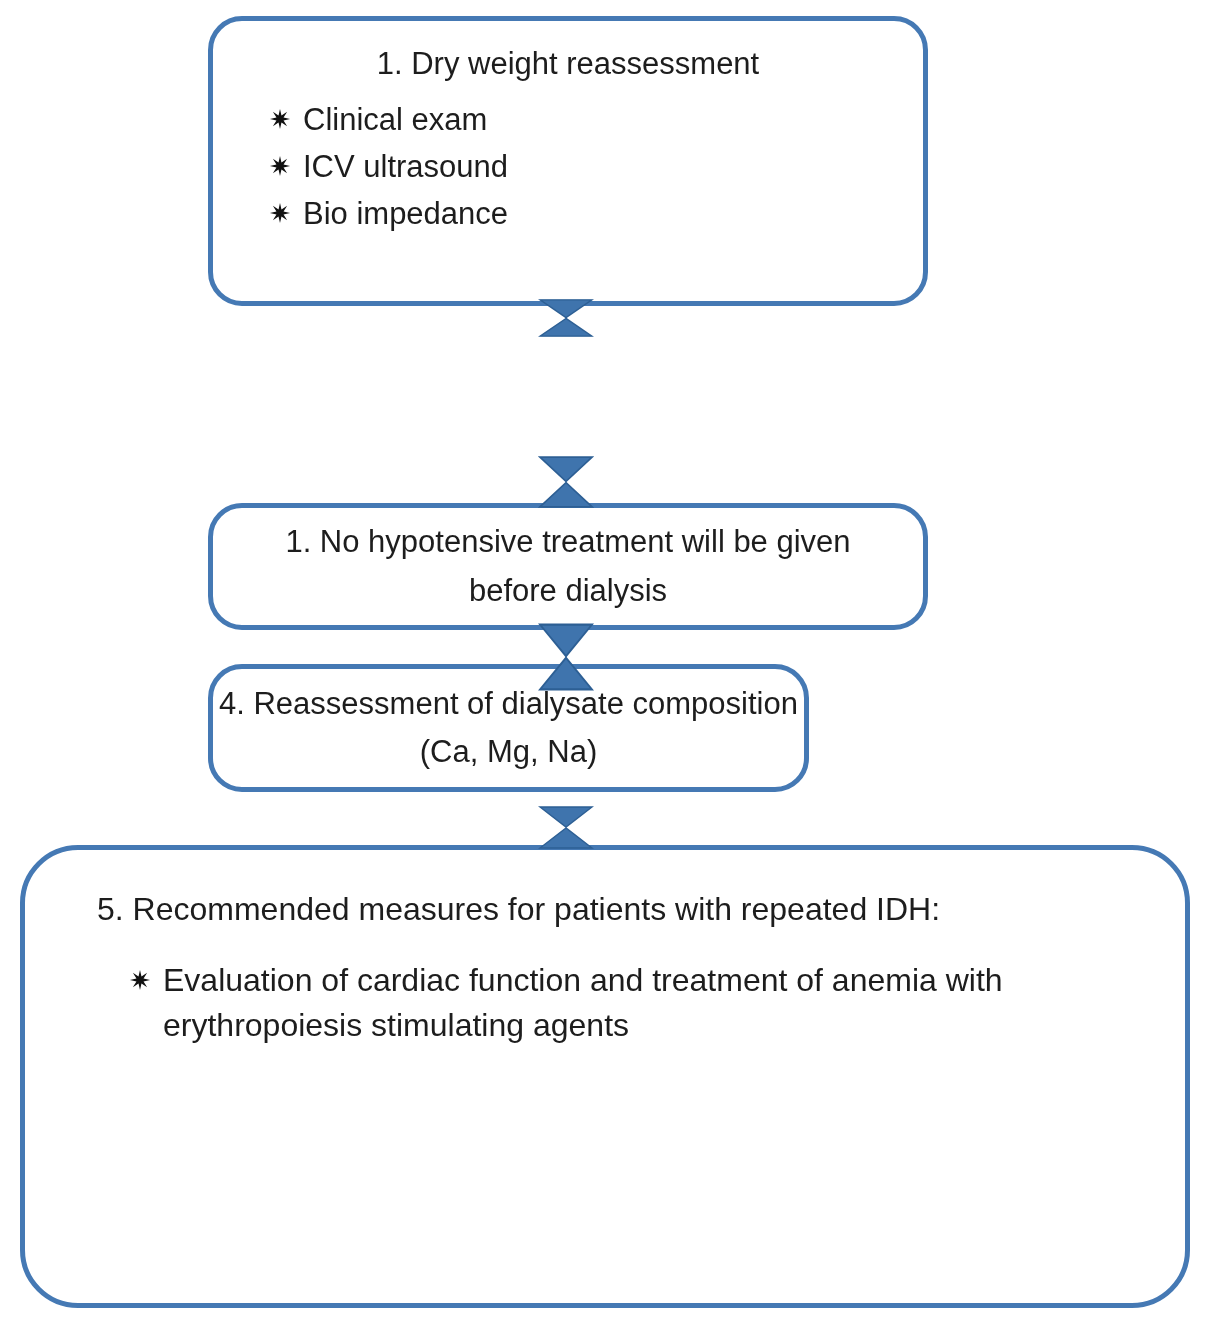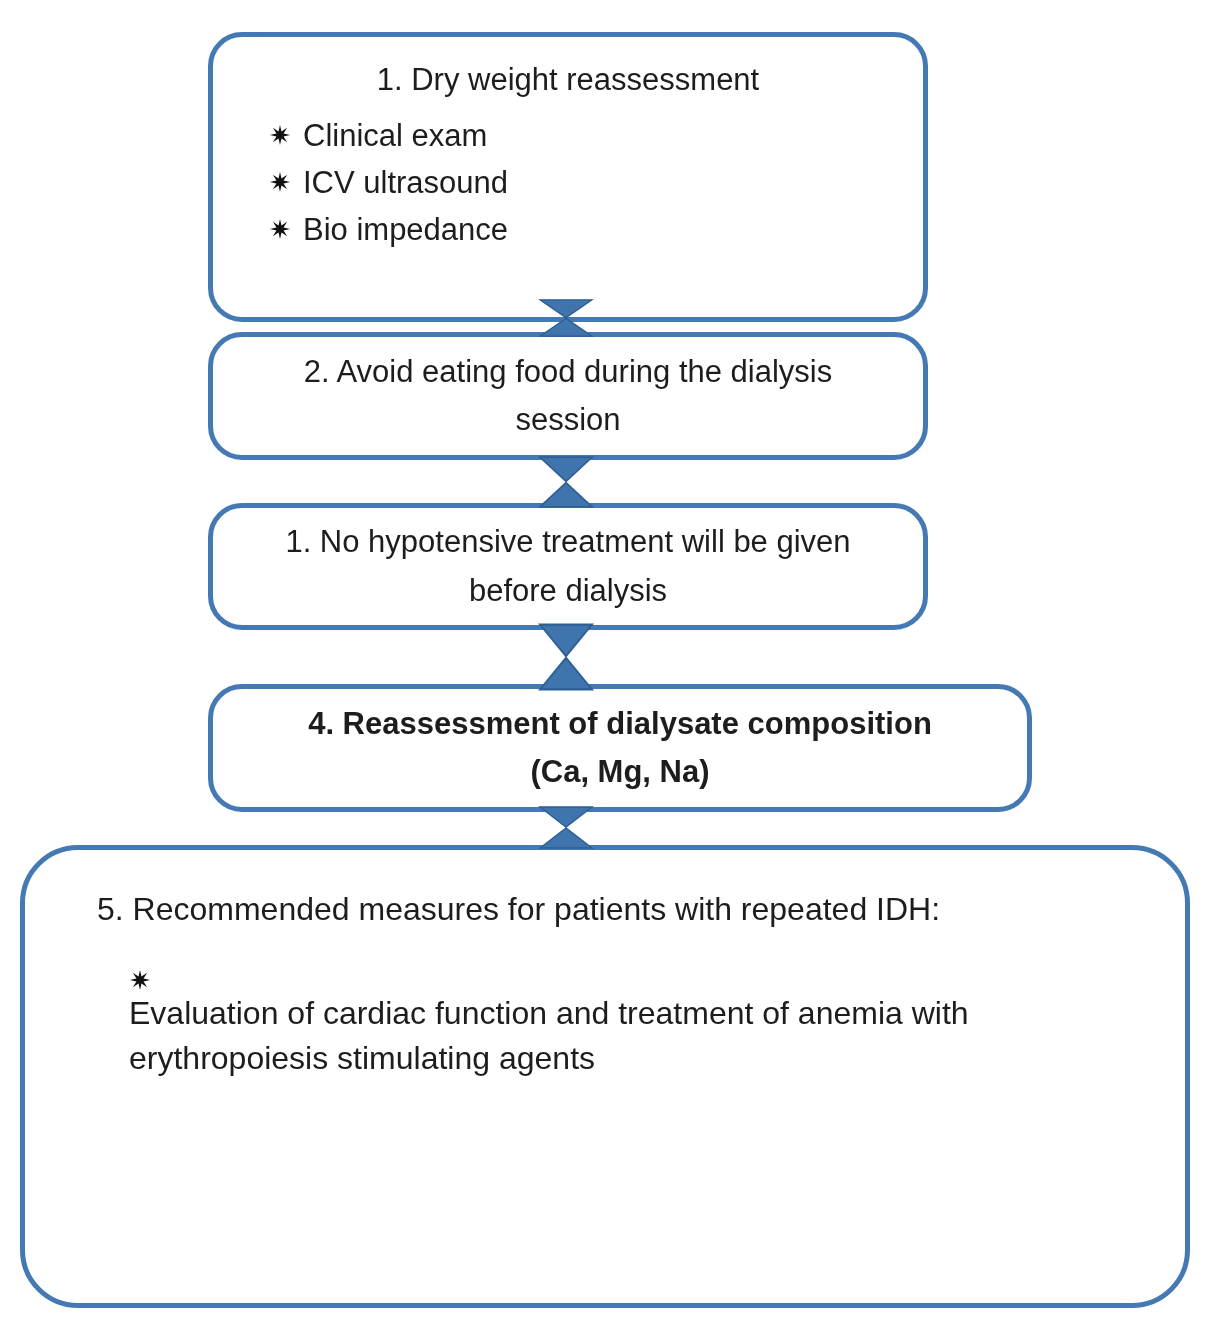--- a/index.html
+++ b/index.html
@@ -23,7 +23,7 @@
     border-radius: 34px;
   }
   
-  .box1 { left: 208px; top: 32px; width: 720px; height: 290px; }
+  .box1 { left: 208px; top: 16px; width: 720px; height: 290px; }
   .box1 .box-title {
     margin-top: 24px;
     text-align: center;

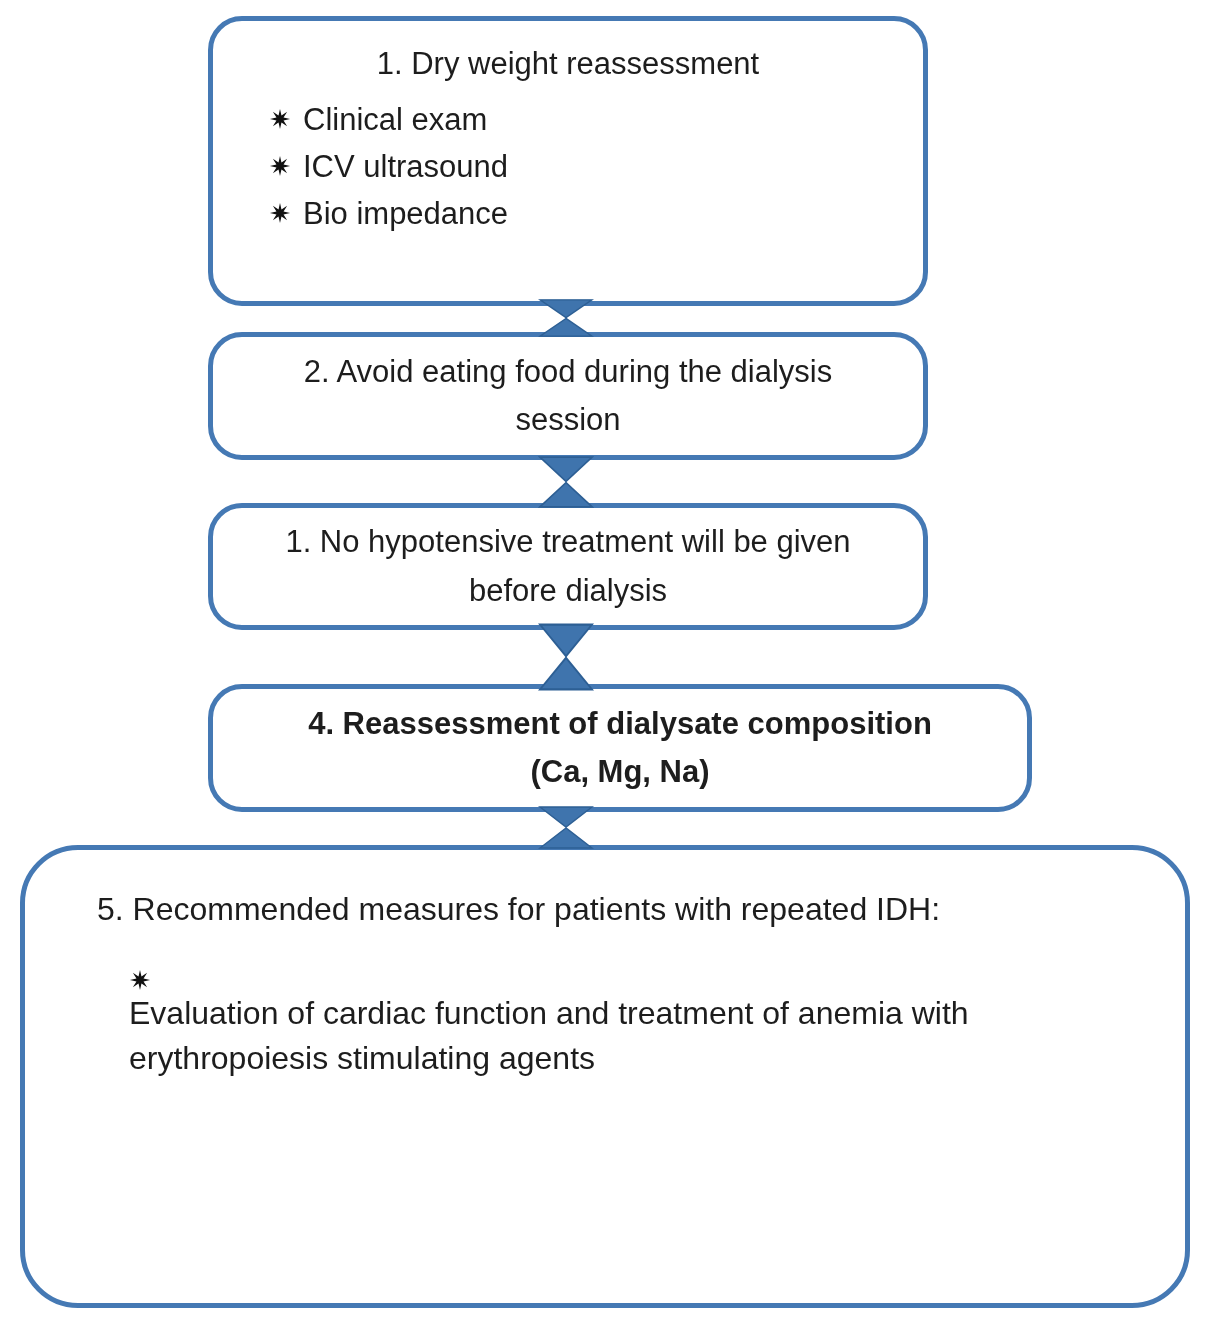--- a/index.html
+++ b/index.html
@@ -136,9 +136,6 @@
     </svg>
   </div>
 
-  <div class="flow-box center-box box2">
-    <div class="box-title">2. Avoid eating food during the dialysis session</div>
-  </div>
 
   <div class="connector conn2">
     <svg viewBox="0 0 56 44" preserveAspectRatio="none">

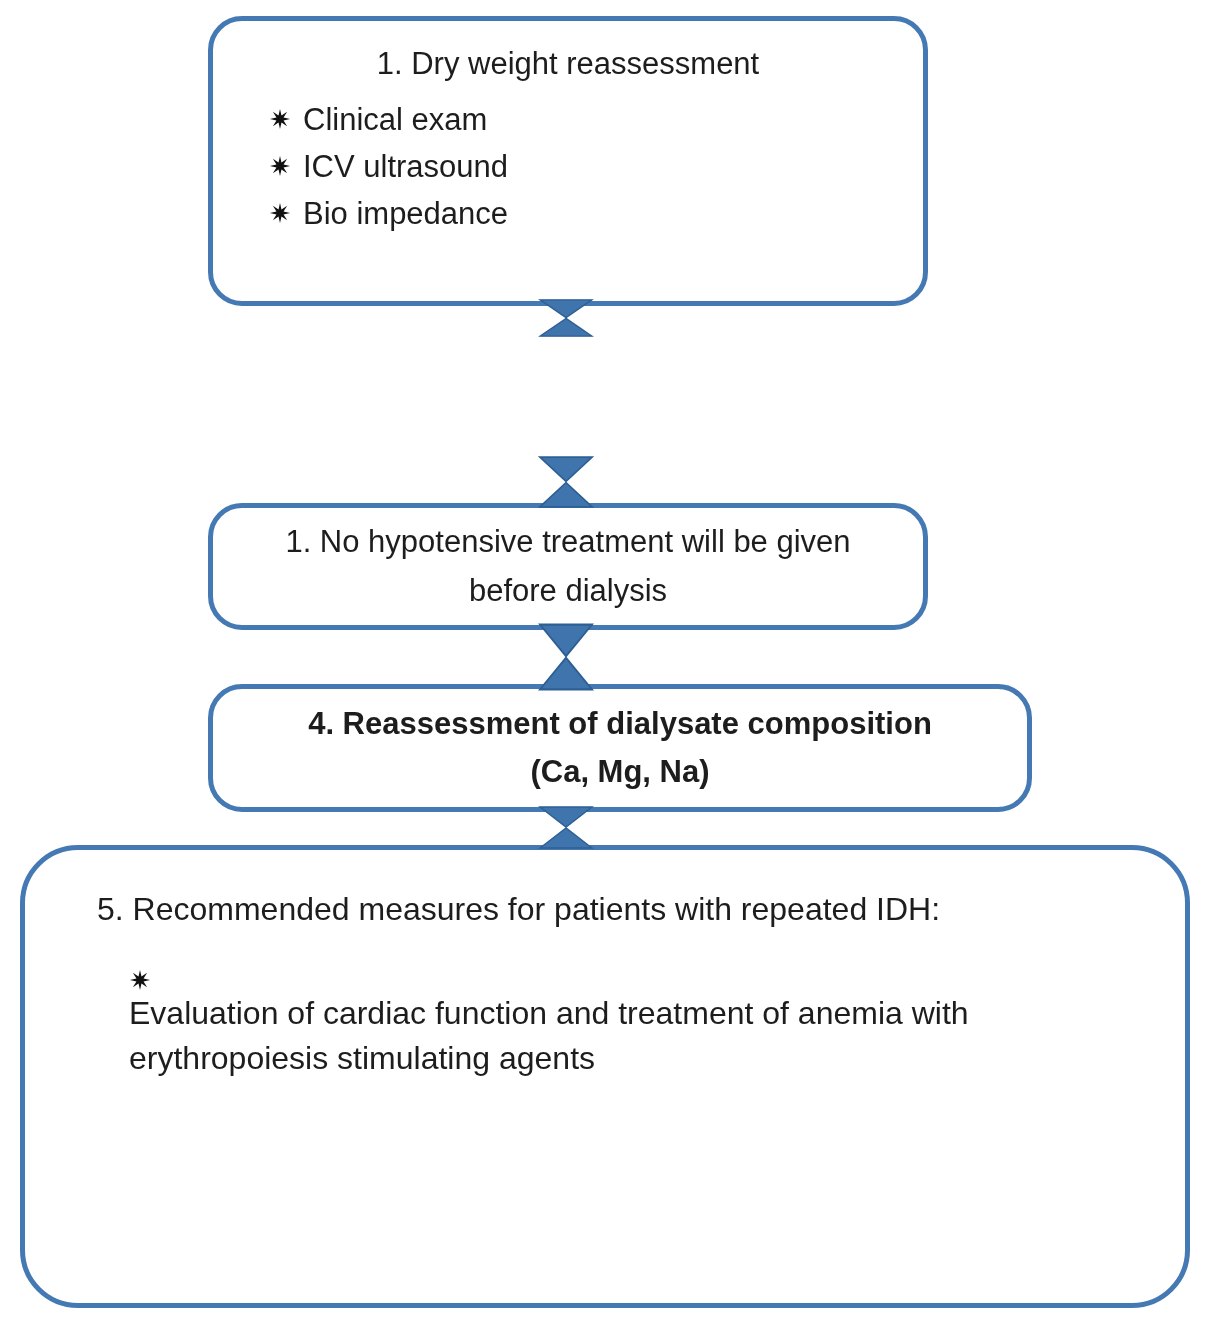--- a/index.html
+++ b/index.html
@@ -62,7 +62,7 @@
   }
   .box2 { left: 208px; top: 332px; width: 720px; height: 128px; }
   .box3 { left: 208px; top: 503px; width: 720px; height: 127px; }
-  .box4 { left: 208px; top: 684px; width: 824px; height: 128px; font-weight: bold; }
+  .box4 { left: 208px; top: 664px; width: 601px; height: 128px; }
   
   .box5 {
     left: 20px; top: 845px; width: 1170px; height: 463px;

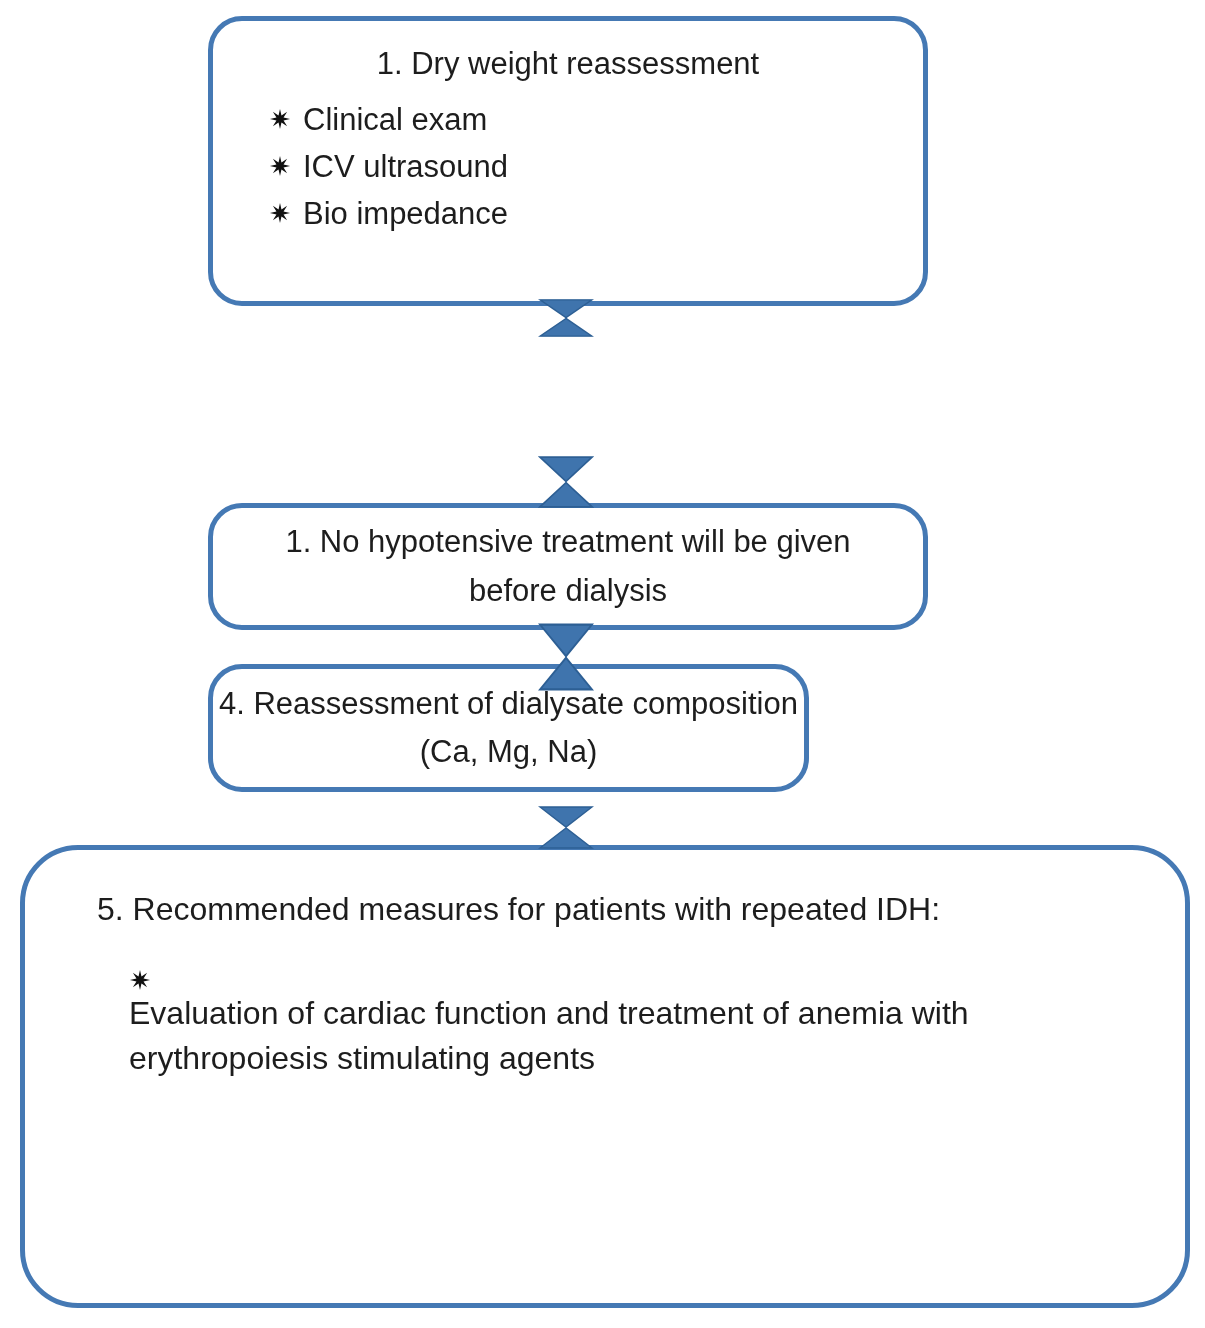--- a/index.html
+++ b/index.html
@@ -84,7 +84,6 @@
     font-size: 32px;
     line-height: 1.4;
     margin-bottom: 46px;
-    flex-direction: column;
   }
   .box5 .bullet-item .star { margin-top: 11px; }
   

